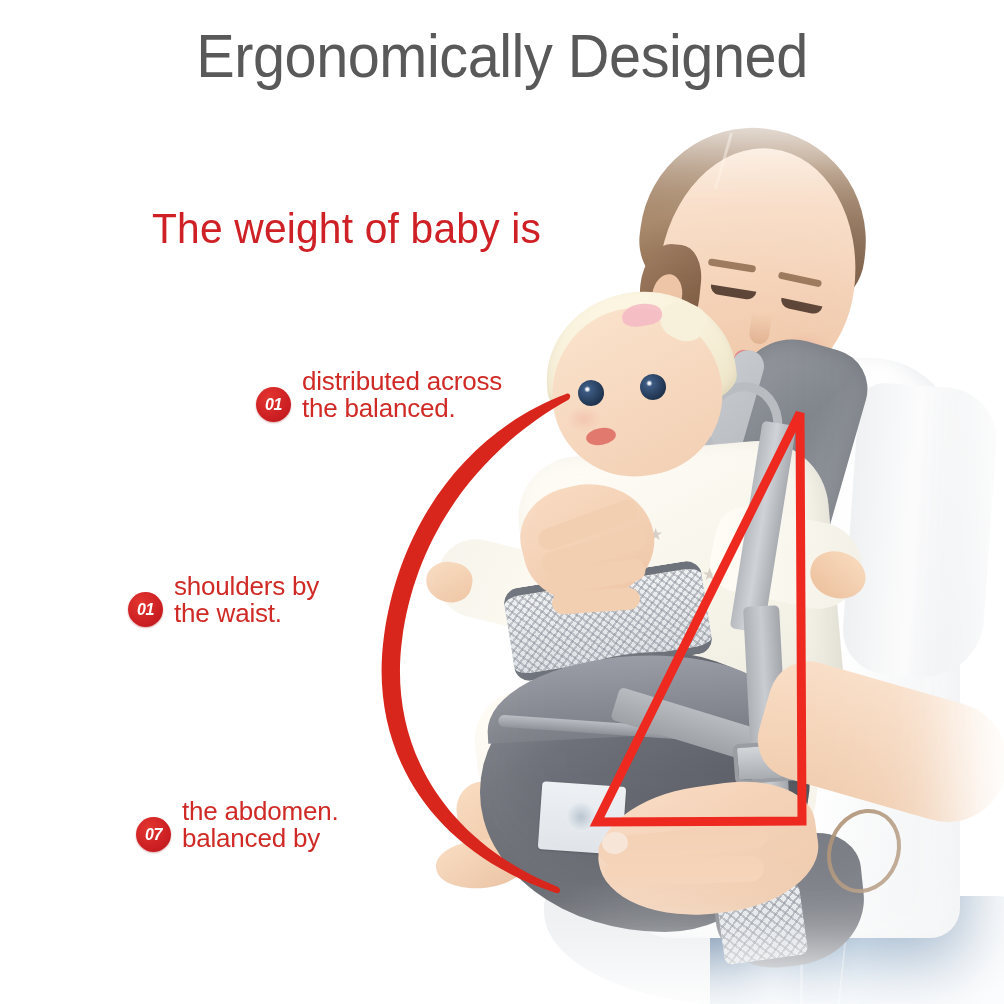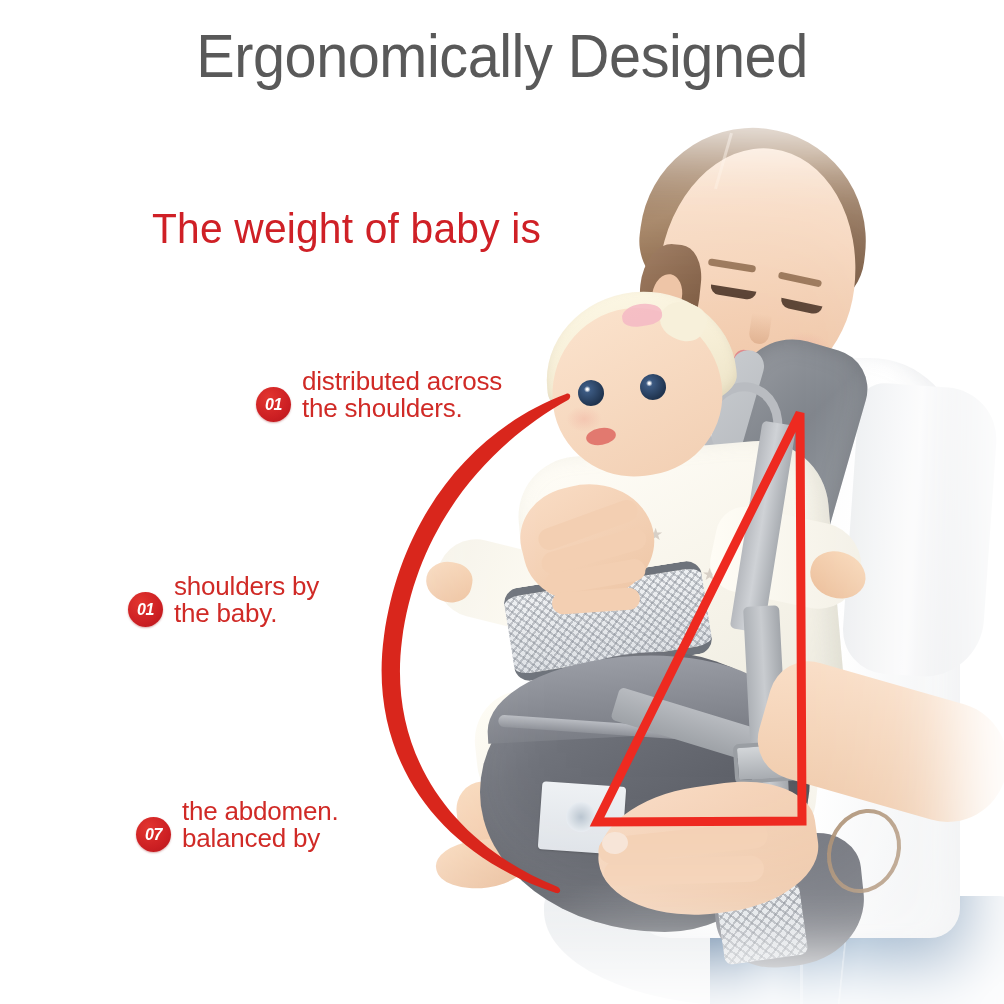--- a/index.html
+++ b/index.html
@@ -456,7 +456,7 @@
     <div class="badge">01</div>
     <div class="ctext">
       <span>distributed across</span>
-      <span>the shoulders.</span>
+      <span>the balanced.</span>
     </div>
   </div>
 

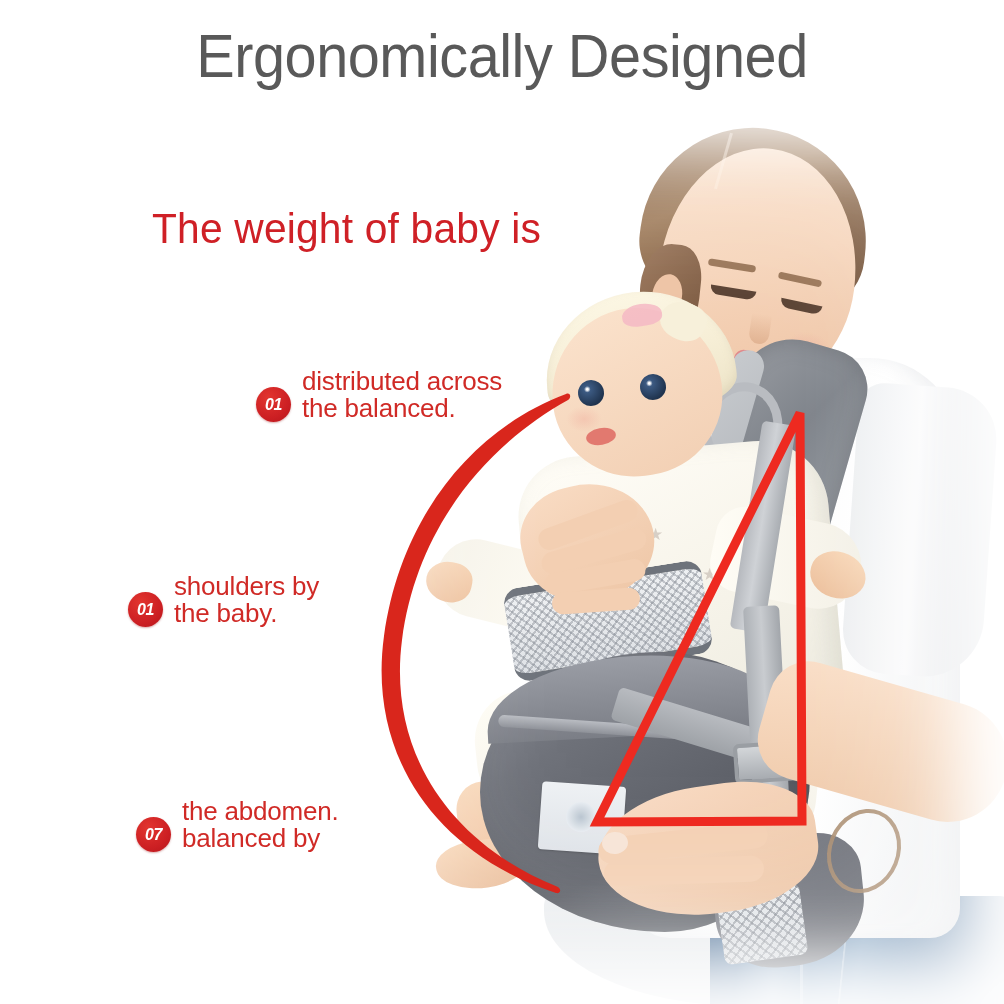--- a/index.html
+++ b/index.html
@@ -464,7 +464,7 @@
     <div class="badge">01</div>
     <div class="ctext">
       <span>shoulders by</span>
-      <span>the baby.</span>
+      <span>the waist.</span>
     </div>
   </div>
 

